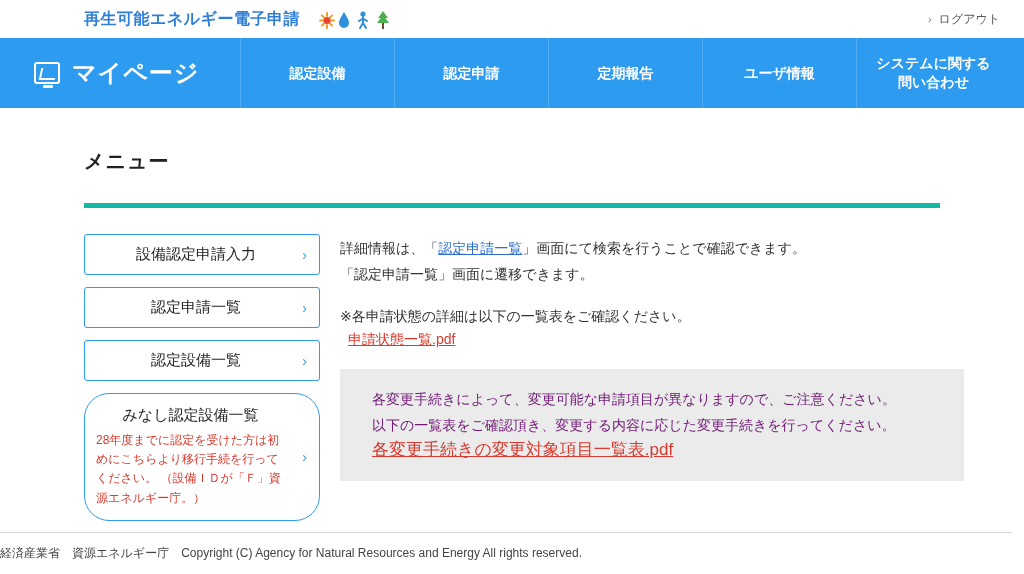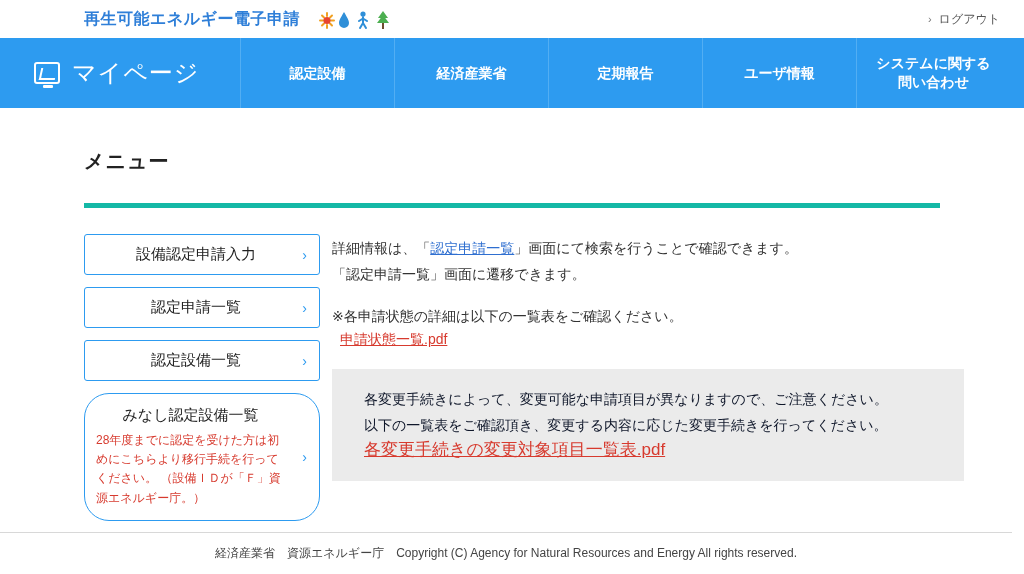--- a/index.html
+++ b/index.html
@@ -74,7 +74,7 @@
     gap: 12px;
     padding-left: 34px;
     font-size: 24px;
-    font-weight: normal;
+    font-weight: bold;
     letter-spacing: 1px;
   }
   .nav-brand .monitor {

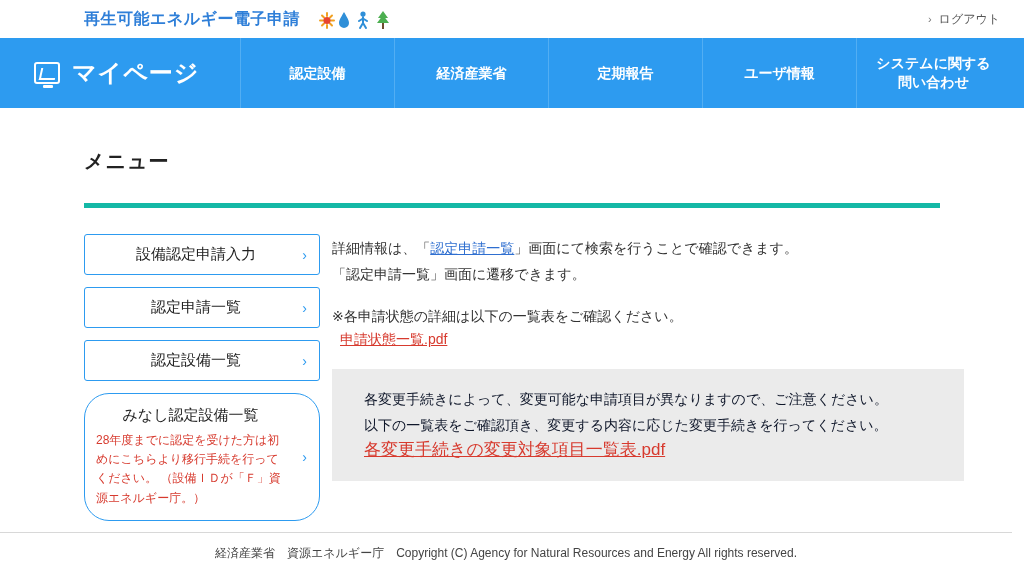--- a/index.html
+++ b/index.html
@@ -308,7 +308,7 @@
     <span>マイページ</span>
   </div>
   <div class="nav-item">認定設備</div>
-  <div class="nav-item">経済産業省</div>
+  <div class="nav-item">認定申請</div>
   <div class="nav-item">定期報告</div>
   <div class="nav-item">ユーザ情報</div>
   <div class="nav-item">システムに関する

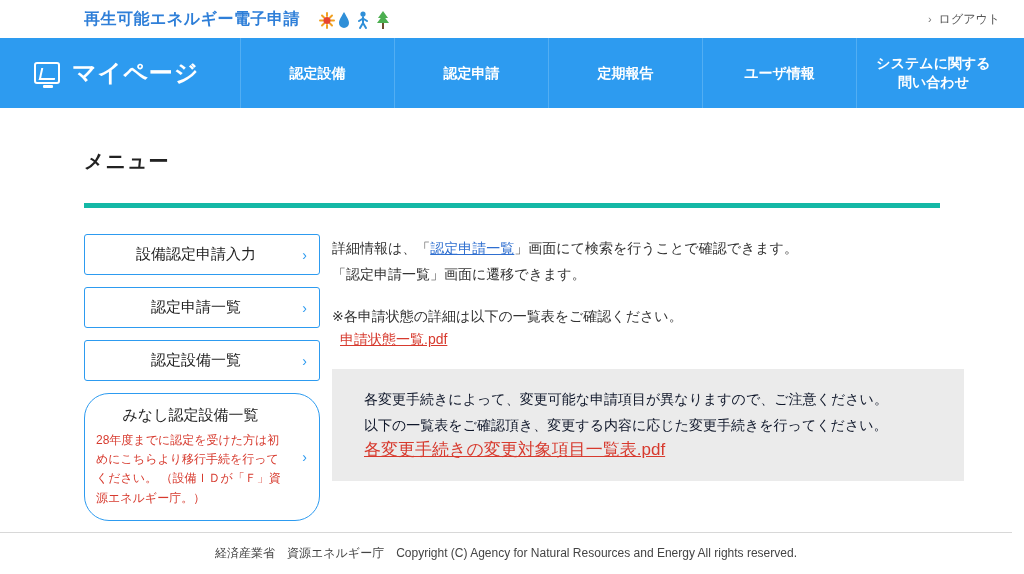--- a/index.html
+++ b/index.html
@@ -140,7 +140,7 @@
     display: flex;
     padding: 26px 0 0 0;
     margin: 0 60px 0 84px;
-    gap: 12px;
+    gap: 20px;
   }
   .menu-col {
     width: 236px;

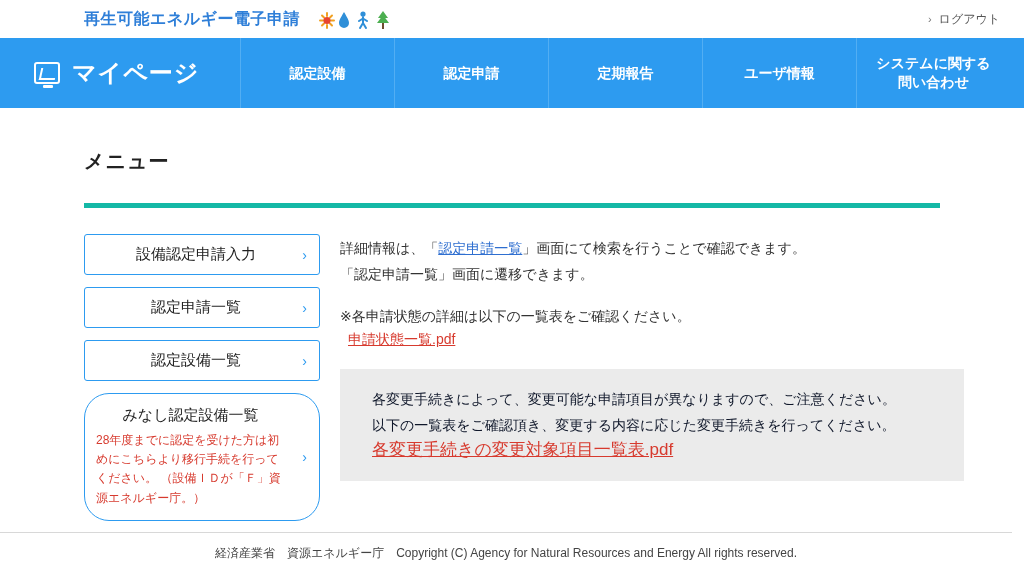--- a/index.html
+++ b/index.html
@@ -228,7 +228,7 @@
   .notice-box .nl {
     font-size: 14px;
     line-height: 1.85;
-    color: #0f172a;
+    color: #701a75;
     padding-left: 10px;
   }
   .notice-box .nlink {

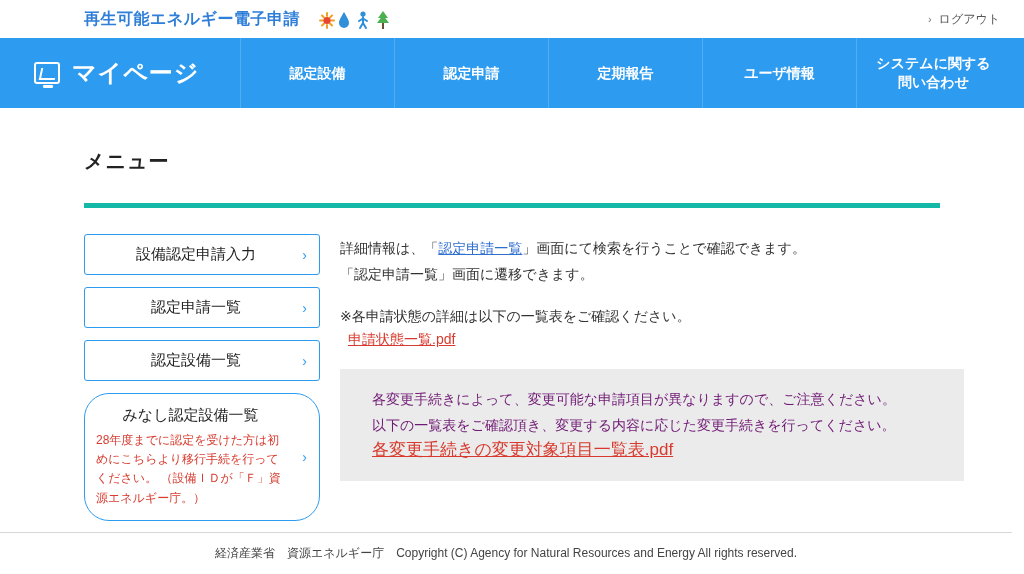--- a/index.html
+++ b/index.html
@@ -249,7 +249,6 @@
     border-top: 1px solid #d8d8d8;
     display: flex;
     align-items: center;
-    justify-content: center;
     font-size: 12px;
     color: #444;
     background: #ffffff;

